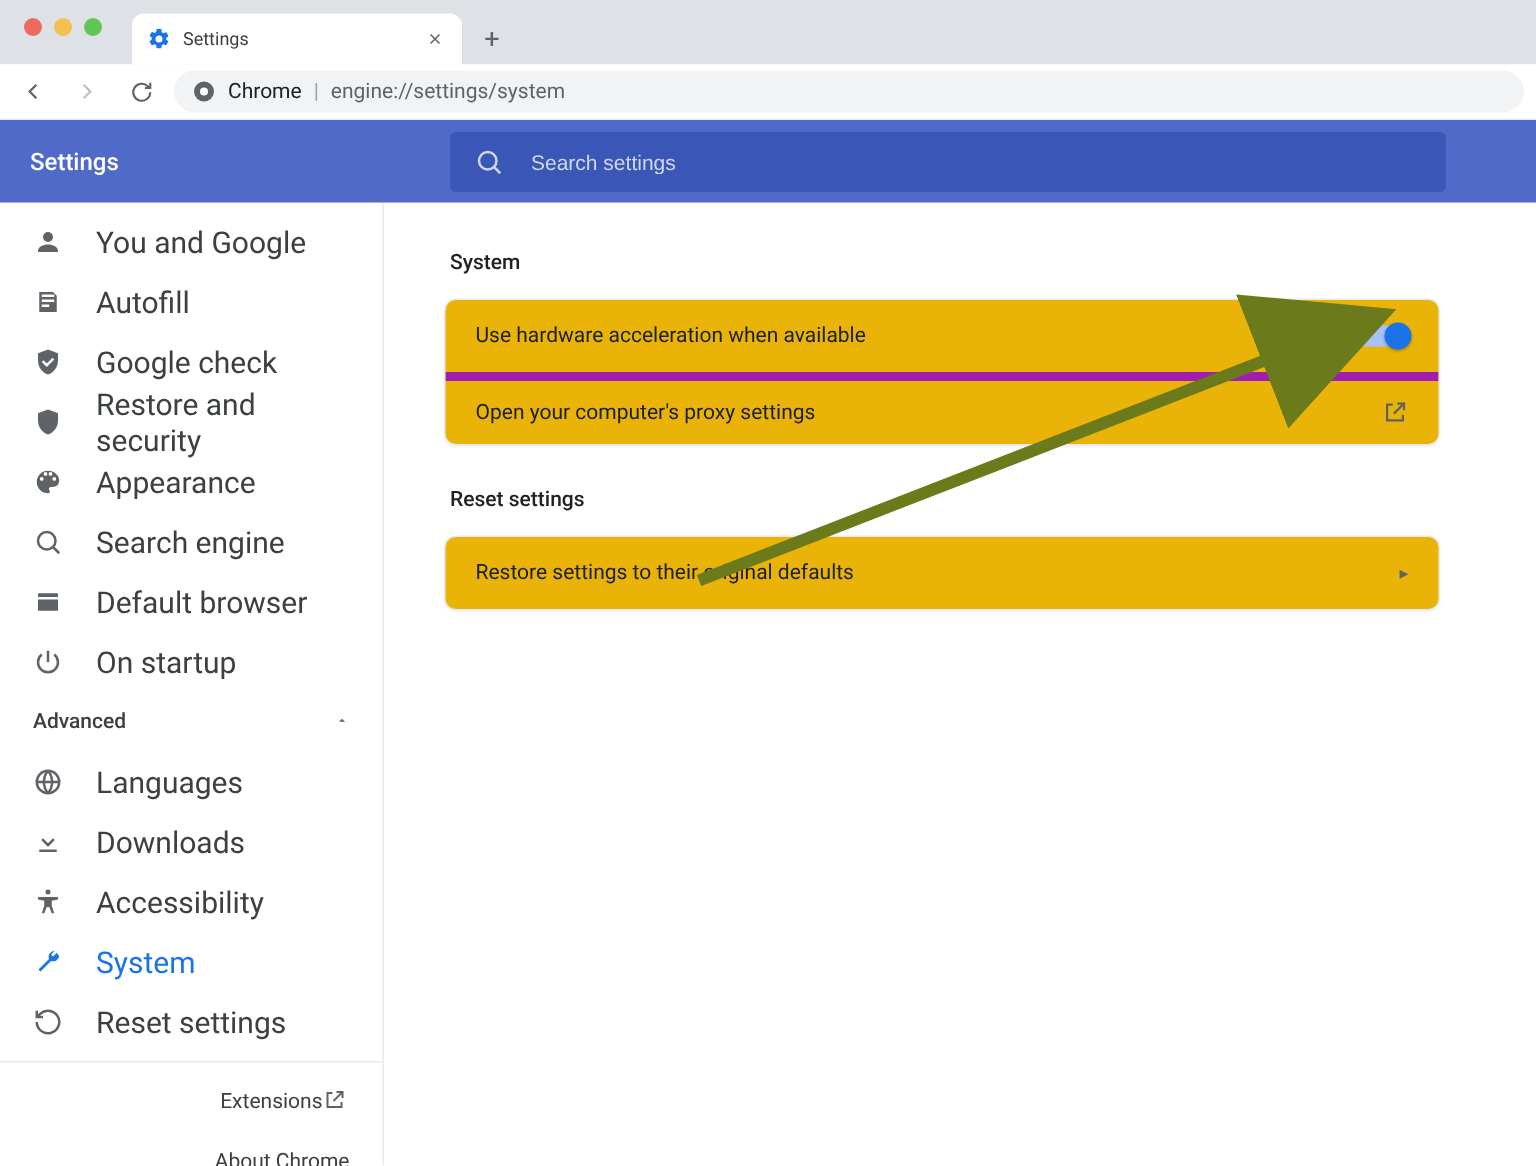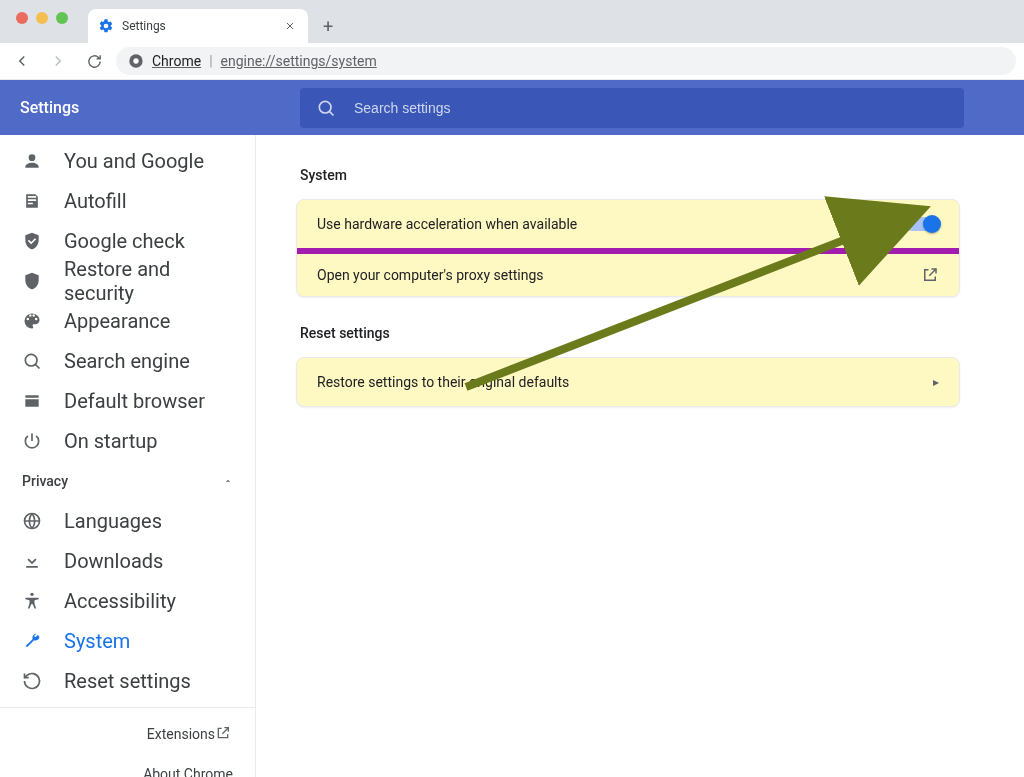--- a/index.html
+++ b/index.html
@@ -16,7 +16,7 @@
     .toolbar { height:37px; background:#fff; display:flex; align-items:center; padding:0 8px; gap:8px; border-bottom:1px solid #e8eaed; }
     .tb-btn { width:28px;height:28px;display:flex;align-items:center;justify-content:center;color:#5f6368;border-radius:50%;cursor:pointer; }
     .tb-btn.disabled{color:#bdc1c6;}
-    .omnibox { flex:1; height:28px; background:#f1f3f4; border-radius:14px; display:flex; align-items:center; padding:0 12px; gap:8px; font-size:14px; color:#5f6368;text-decoration:underline; }
+    .omnibox { flex:1; height:28px; background:#f1f3f4; border-radius:14px; display:flex; align-items:center; padding:0 12px; gap:8px; font-size:14px; color:#5f6368; }
     .omnibox .chrome-icon{ width:16px;height:16px; }
     .omnibox .label-dark{ color:#202124; }
     .omnibox .divider{ color:#9aa0a6; }

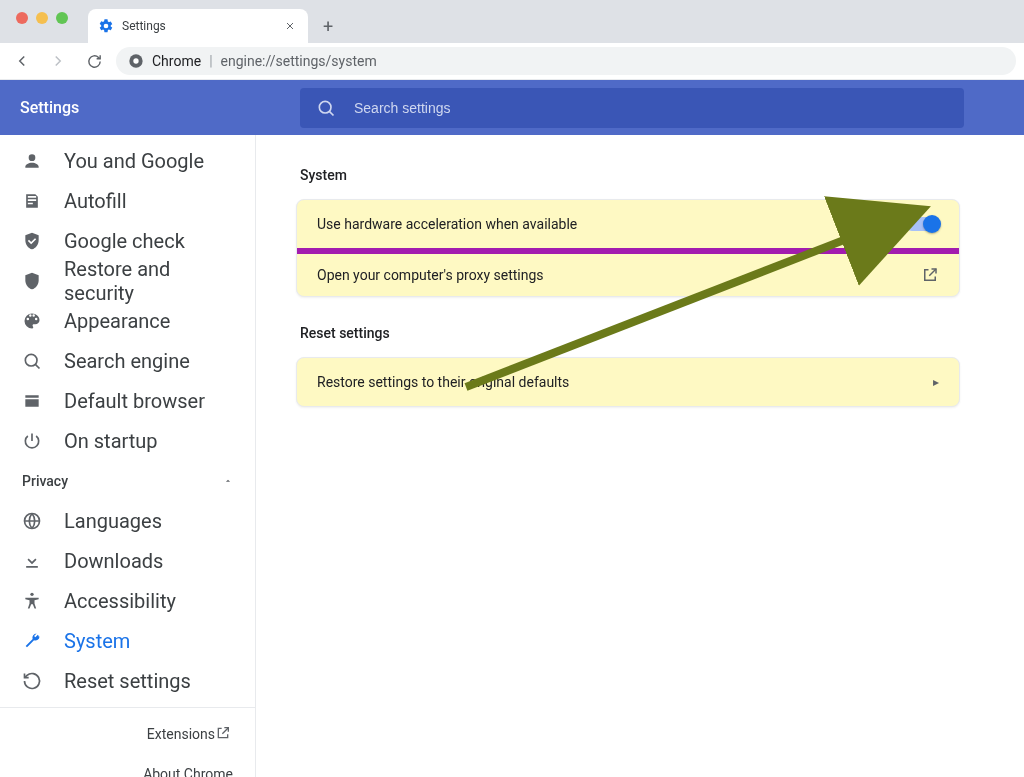--- a/index.html
+++ b/index.html
@@ -36,7 +36,7 @@
     .side-plain { height:40px; display:flex; align-items:center; justify-content:flex-end; padding:0 22px; font-size:14px; color:#3c4043; cursor:pointer; }
     .main { flex:1; padding:24px 24px 24px 40px; }
     .section-title { font-size:14px; font-weight:500; color:#202124; margin:8px 0 16px 4px; }
-    .card { width:664px; background:#fef9c3; border:1px solid #e8eaed; border-radius:8px; overflow:hidden; box-shadow:0 1px 2px rgba(60,64,67,.08); margin-bottom:28px; }
+    .card { width:664px; background:#eab308; border:1px solid #e8eaed; border-radius:8px; overflow:hidden; box-shadow:0 1px 2px rgba(60,64,67,.08); margin-bottom:28px; }
     .row { height:48px; display:flex; align-items:center; justify-content:space-between; padding:0 20px; font-size:14px; color:#202124; border-top:6px solid #a21caf; cursor:pointer; }
     .row:first-child{ border-top:none; }
     .toggle { width:34px; height:14px; background:#a8c1f7; border-radius:7px; position:relative; }

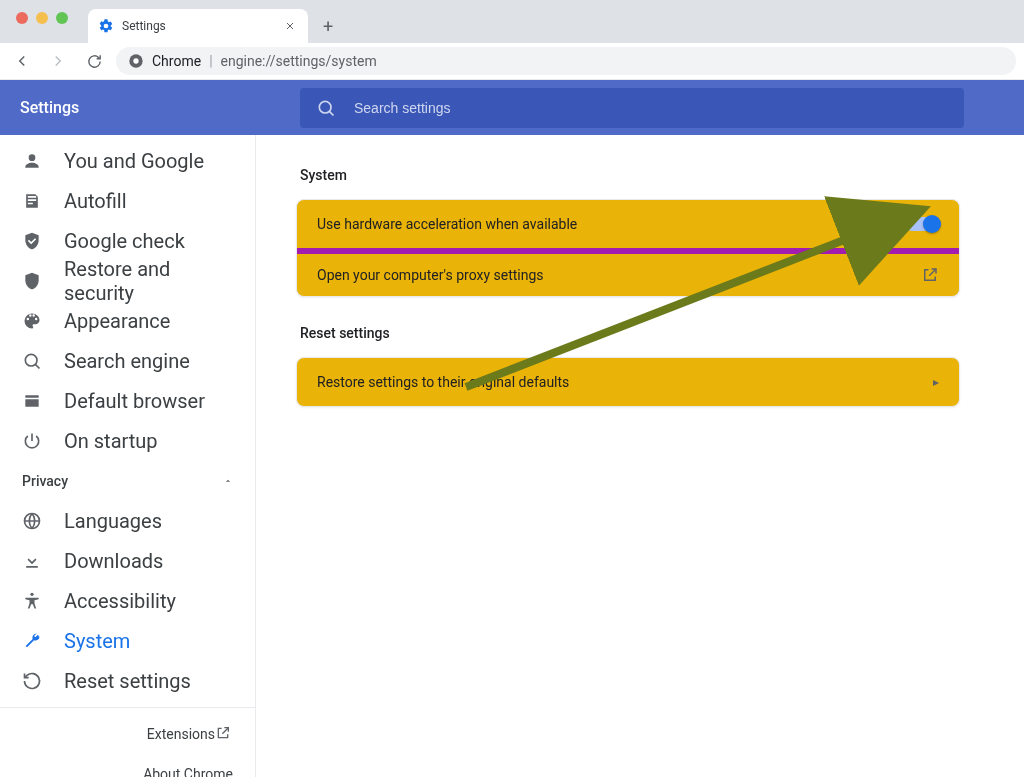--- a/index.html
+++ b/index.html
@@ -182,7 +182,7 @@
         </div>
       </div>
     <div class="side-heading">
-      <span>Privacy</span>
+      <span>Advanced</span>
       <span><svg viewBox="0 0 24 24" width="10" height="10" fill="#5f6368">
             <path d="M7 14l5-5 5 5z"></path>
           </svg></span>

